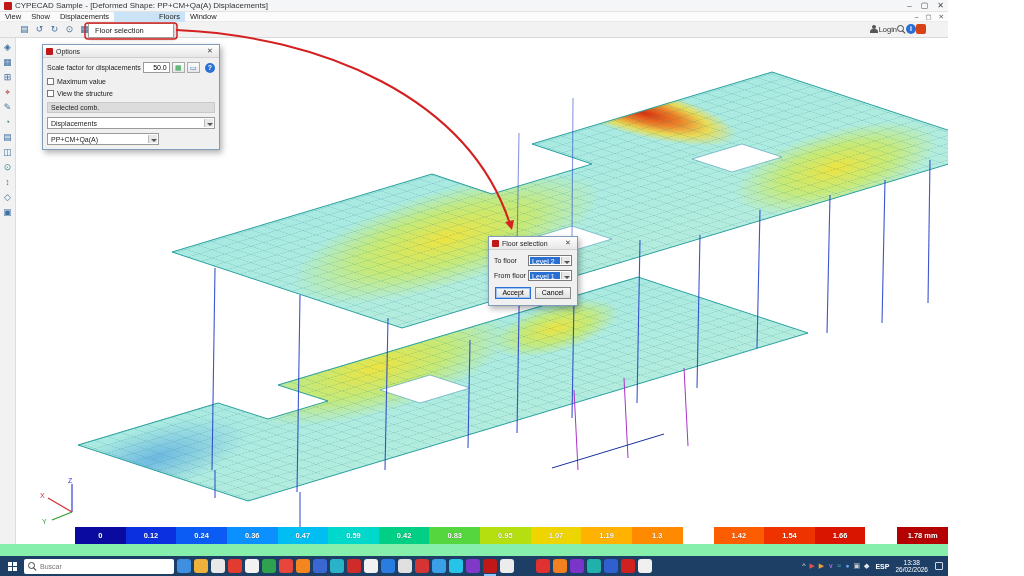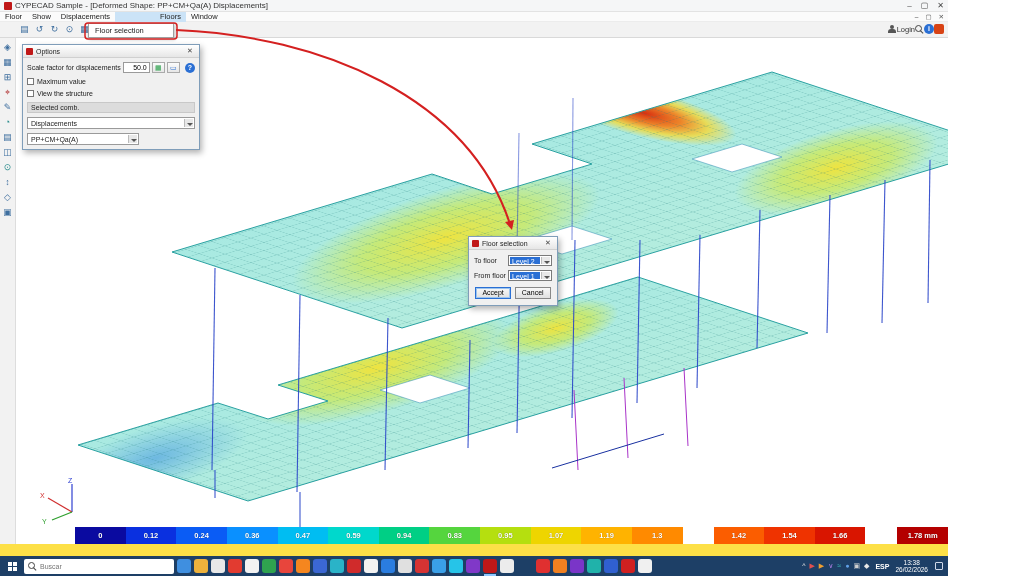--- a/index.html
+++ b/index.html
@@ -4,7 +4,7 @@
 <style>
   * { margin:0; padding:0; box-sizing:border-box; }
   body { font-family:"Liberation Sans", sans-serif; background:#fff; }
-  #screen { position:relative; width:948px; height:576px; overflow:hidden; background:#fde047; font-size:8px; color:#222; }
+  #screen { position:relative; width:948px; height:576px; overflow:hidden; background:#86efac; font-size:8px; color:#222; }
 
   
   .titlebar { position:absolute; top:0; left:0; right:0; height:12px; background:#f5f6f7; border-bottom:1px solid #e3e3e3; display:flex; align-items:center; gap:3px; padding:0 4px; z-index:20; }

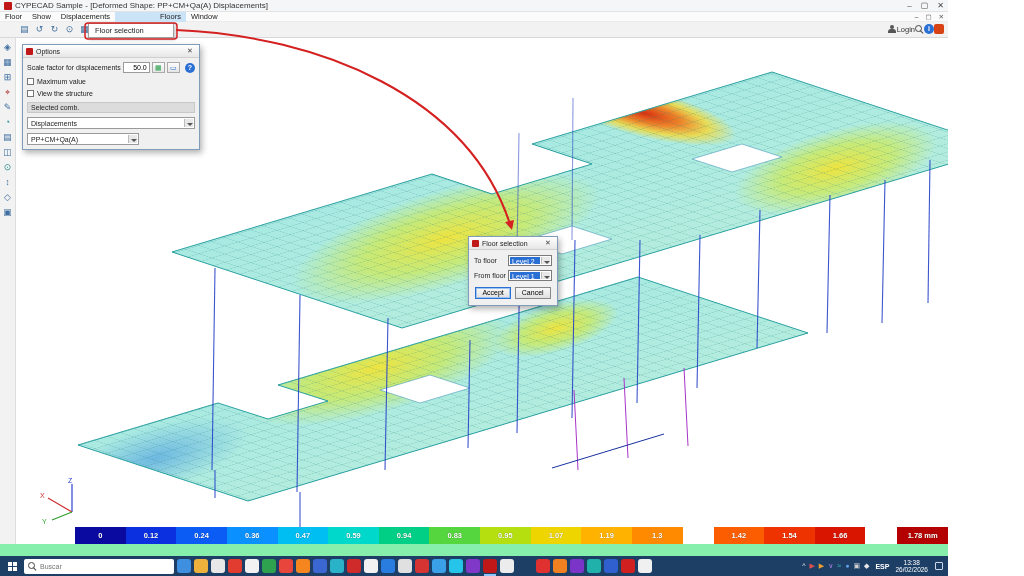--- a/index.html
+++ b/index.html
@@ -119,7 +119,7 @@
   </div>
 
   <div class="menubar">
-    <span class="menuitem">Floor</span>
+    <span class="menuitem">View</span>
     <span class="menuitem">Show</span>
     <span class="menuitem">Displacements</span>
     <span class="menuitem open">Floors</span>

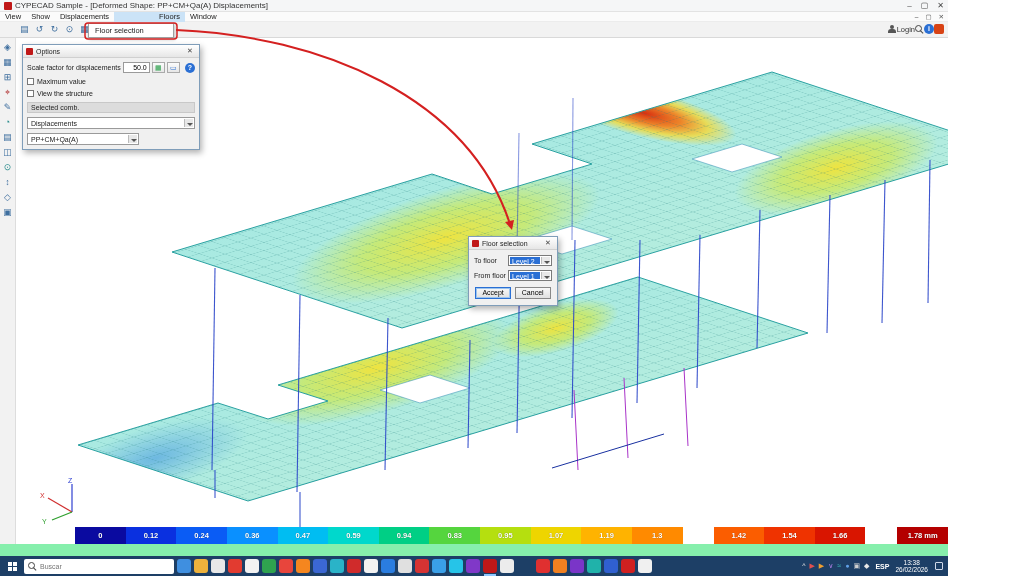--- a/index.html
+++ b/index.html
@@ -21,7 +21,7 @@
   
   .toolbar { position:absolute; top:22px; left:0; right:0; height:16px; background:#f2f2f2; border-bottom:1px solid #d9d9d9; display:flex; align-items:center; padding-left:18px; gap:2px; z-index:5; }
   .tbicon { width:13px; height:13px; font-size:9px; line-height:13px; text-align:center; color:#3f6f9f; }
-  .tbright { position:absolute; right:4px; top:2px; display:flex; align-items:center; gap:0; }
+  .tbright { position:absolute; right:22px; top:2px; display:flex; align-items:center; gap:0; }
   .person { width:9px; height:9px; position:relative; }
   .person::before { content:""; position:absolute; left:2.5px; top:0; width:4px; height:4px; border-radius:50%; background:#555; }
   .person::after { content:""; position:absolute; left:0.5px; top:4.5px; width:8px; height:4px; border-radius:3px 3px 0 0; background:#555; }

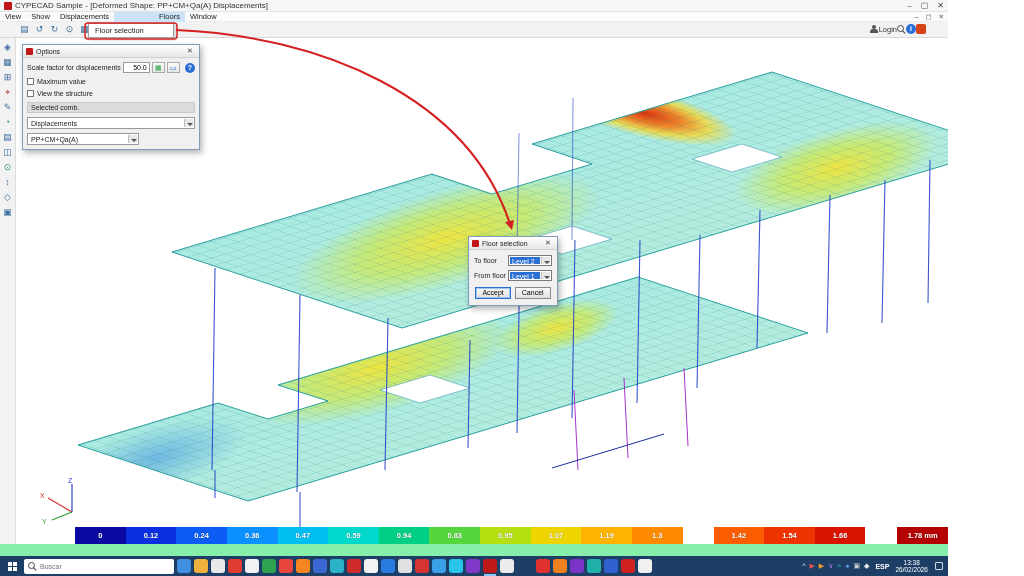--- a/index.html
+++ b/index.html
@@ -68,7 +68,7 @@
   .notif { width:8px; height:8px; border:1px solid #cfd8e8; border-radius:1px; margin-left:3px; }
 
   
-  .dialog { position:absolute; background:#f0f0f0; border:1px solid #7f9db9; box-shadow:2px 3px 6px rgba(0,0,0,.3); z-index:40; font-size:7px; }
+  .dialog { position:absolute; background:#f0f0f0; border:1px solid #7f9db9; box-shadow:2px 3px 6px rgba(0,0,0,.3); z-index:40; font-size:7px;margin-left:20px; }
   .dlgtitle { height:13px; background:linear-gradient(#ffffff,#e6e6e6); display:flex; align-items:center; gap:3px; padding:0 3px; border-bottom:1px solid #d0d0d0; }
   .dlgicon { width:7px; height:7px; background:#c01818; border-radius:1px; flex:none; }
   .dlgname { font-size:7px; color:#222; white-space:nowrap; }

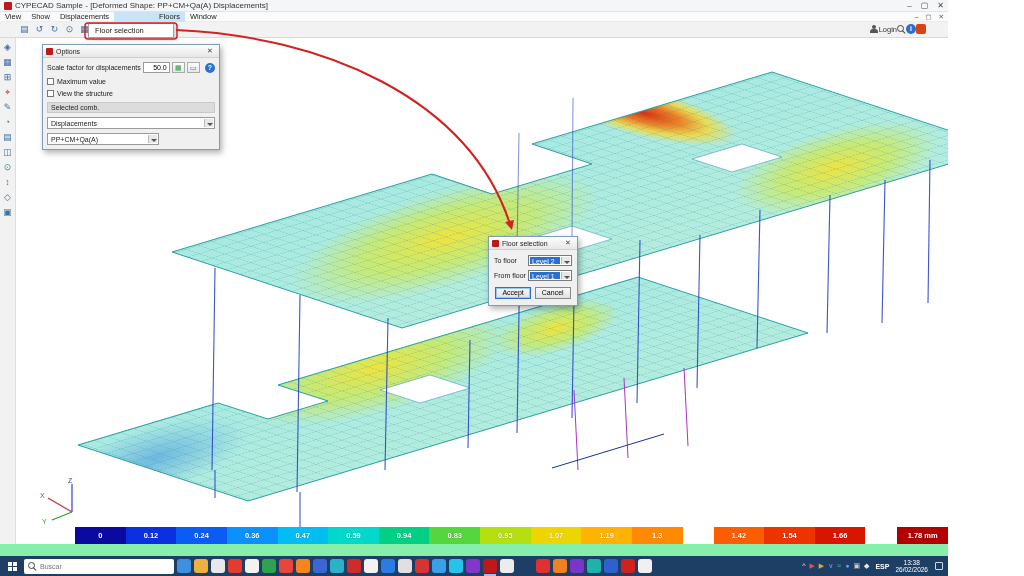--- a/index.html
+++ b/index.html
@@ -260,7 +260,7 @@
     <div class="seg" style="background: rgb(10, 144, 255);">0.36</div>
     <div class="seg" style="background: rgb(0, 189, 242);">0.47</div>
     <div class="seg" style="background: rgb(0, 216, 204);">0.59</div>
-    <div class="seg" style="background: rgb(0, 207, 133);">0.94</div>
+    <div class="seg" style="background: rgb(0, 207, 133);">0.42</div>
     <div class="seg" style="background: rgb(85, 213, 62);">0.83</div>
     <div class="seg" style="background: rgb(181, 223, 15);">0.95</div>
     <div class="seg" style="background: rgb(238, 213, 0);">1.07</div>

